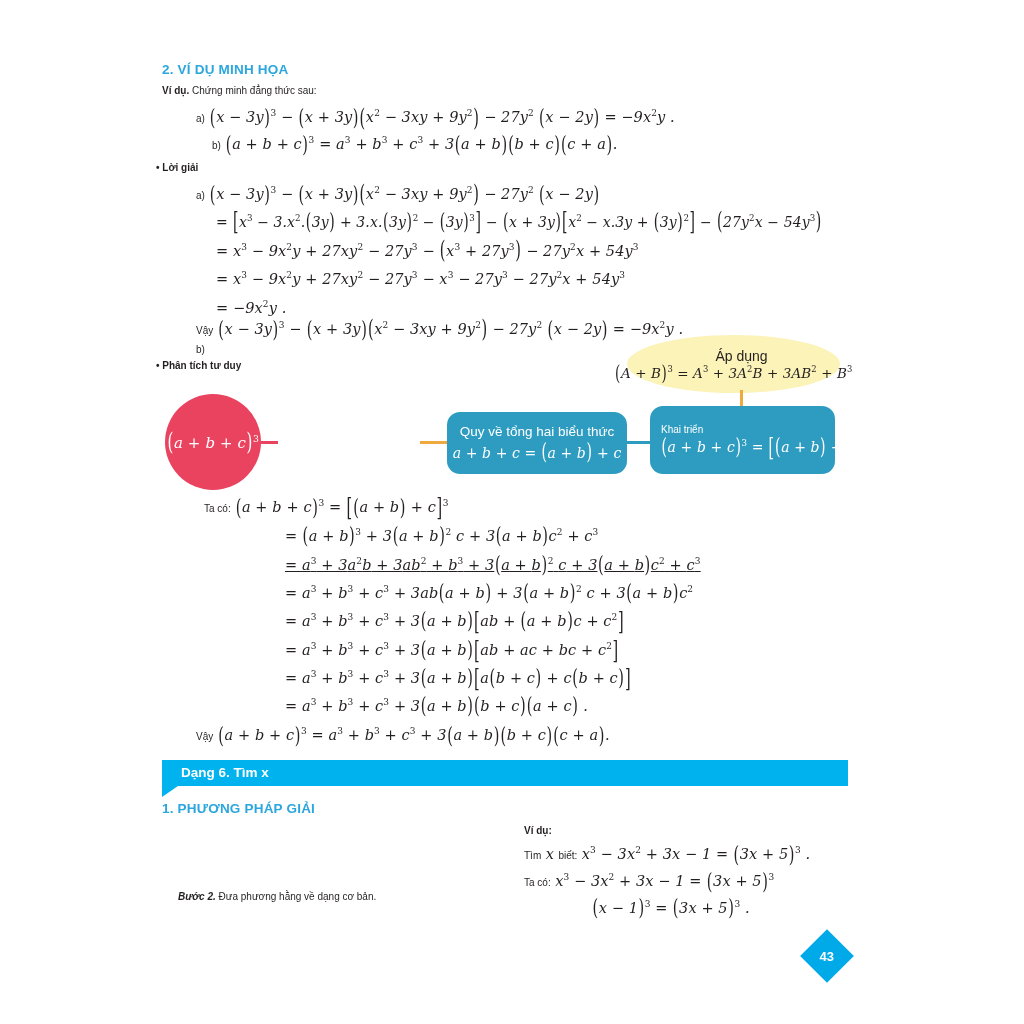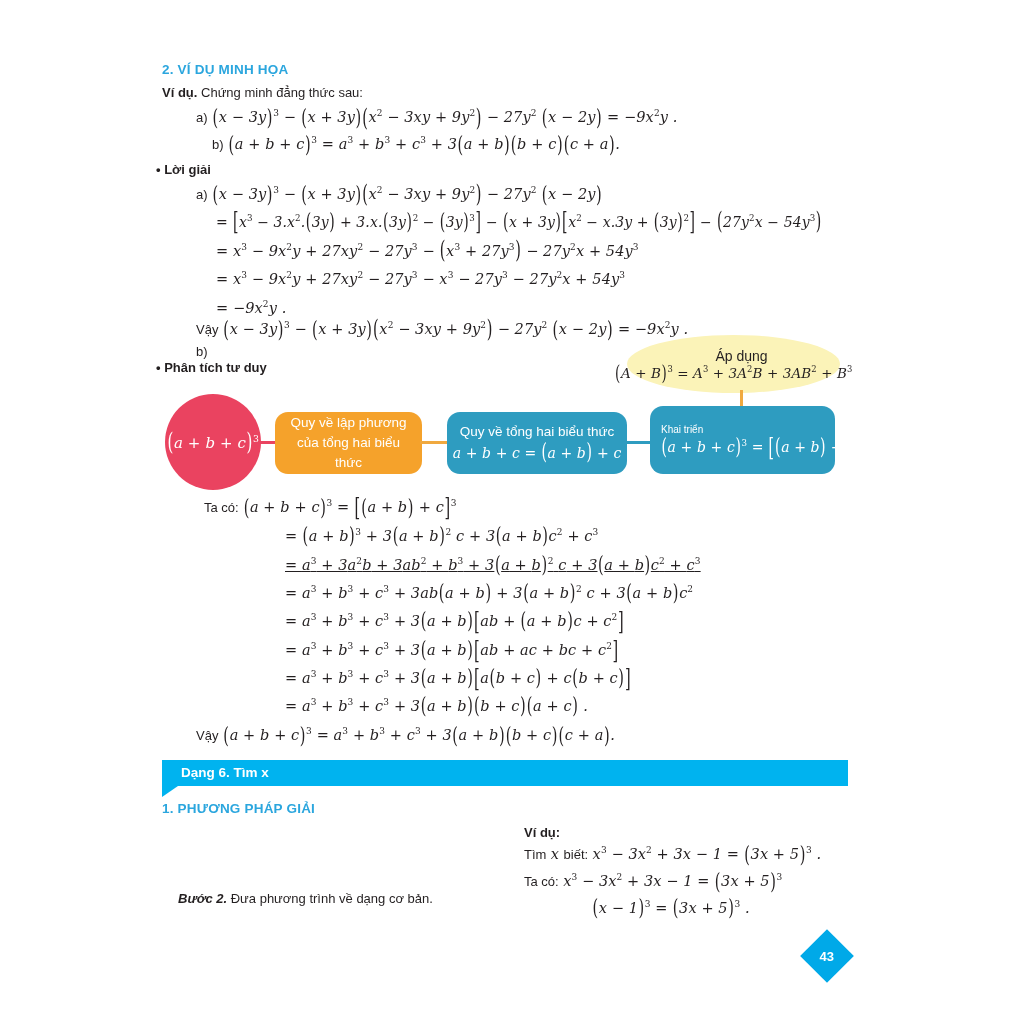--- a/index.html
+++ b/index.html
@@ -23,7 +23,7 @@
   .h-blue{
     color:#2ba6de;font-weight:bold;font-size:13.5px;letter-spacing:.2px;
   }
-  .txt{font-size:13px;line-height:1.45;}
+  .txt{font-size:10px;line-height:1.45;}
   .b{font-weight:bold;}
   .bi{font-weight:bold;font-style:italic;}
 

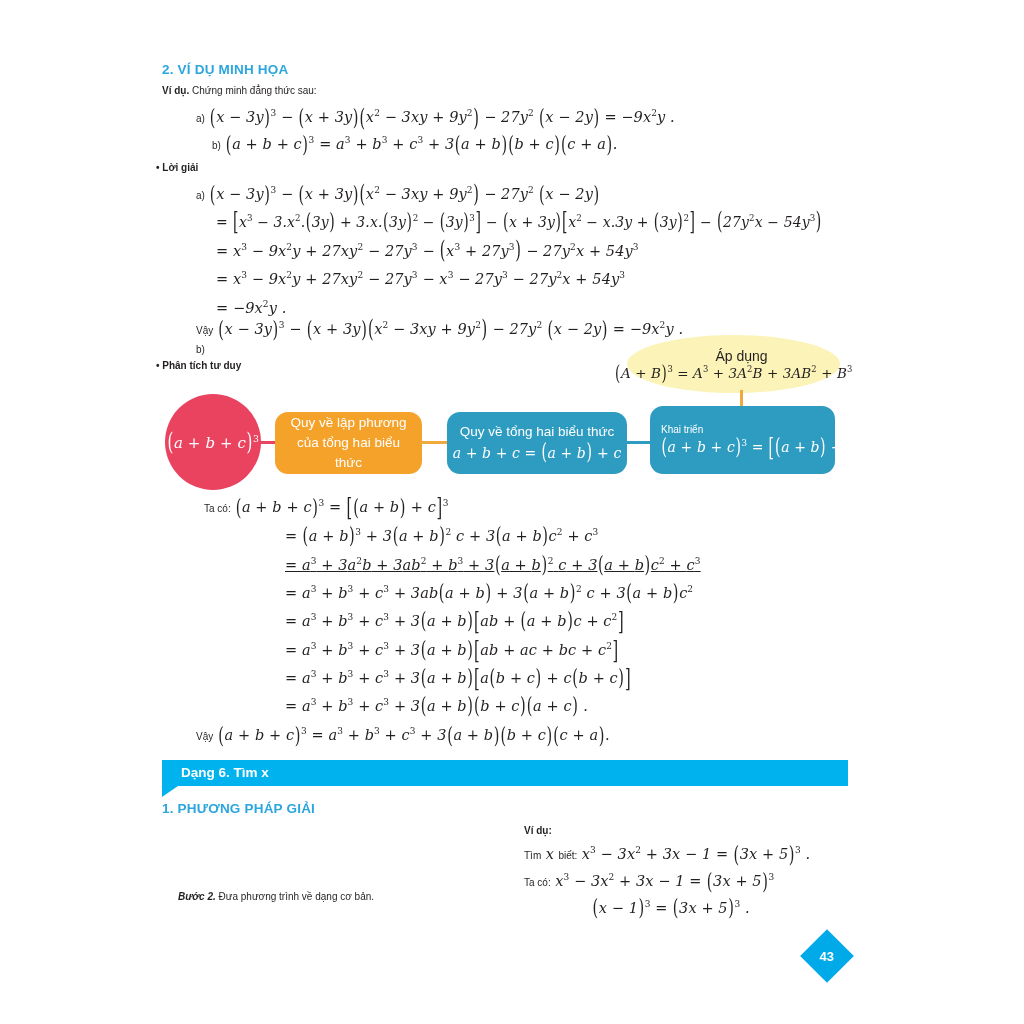--- a/index.html
+++ b/index.html
@@ -175,10 +175,6 @@
 
     <div class="connector c1"></div>
 
-    <div class="node-box node-orange">
-      <div>Quy về lập phương</div>
-      <div>của tổng hai biểu thức</div>
-    </div>
 
     <div class="connector c2"></div>
 

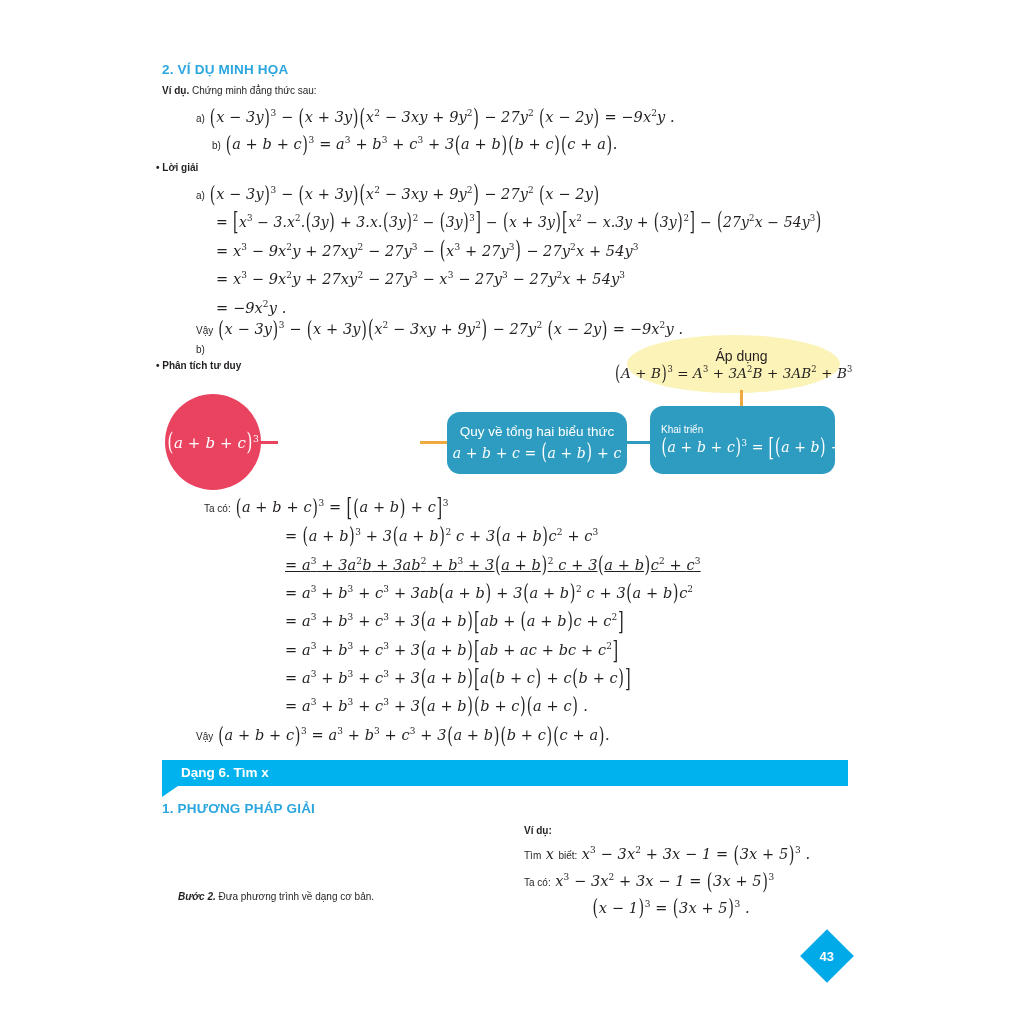--- a/index.html
+++ b/index.html
@@ -267,7 +267,7 @@
 
   <div class="abs txt" style="left:178px;top:890px;width:330px;white-space:normal;">
     <span class="bi">Bước 2.</span>
-    <span>Đưa phương trình về dạng cơ bản.</span>
+    <span>Đưa phương hằng về dạng cơ bản.</span>
   </div>
 
   <div class="abs txt b" style="left:524px;top:824px;">Ví dụ:</div>

